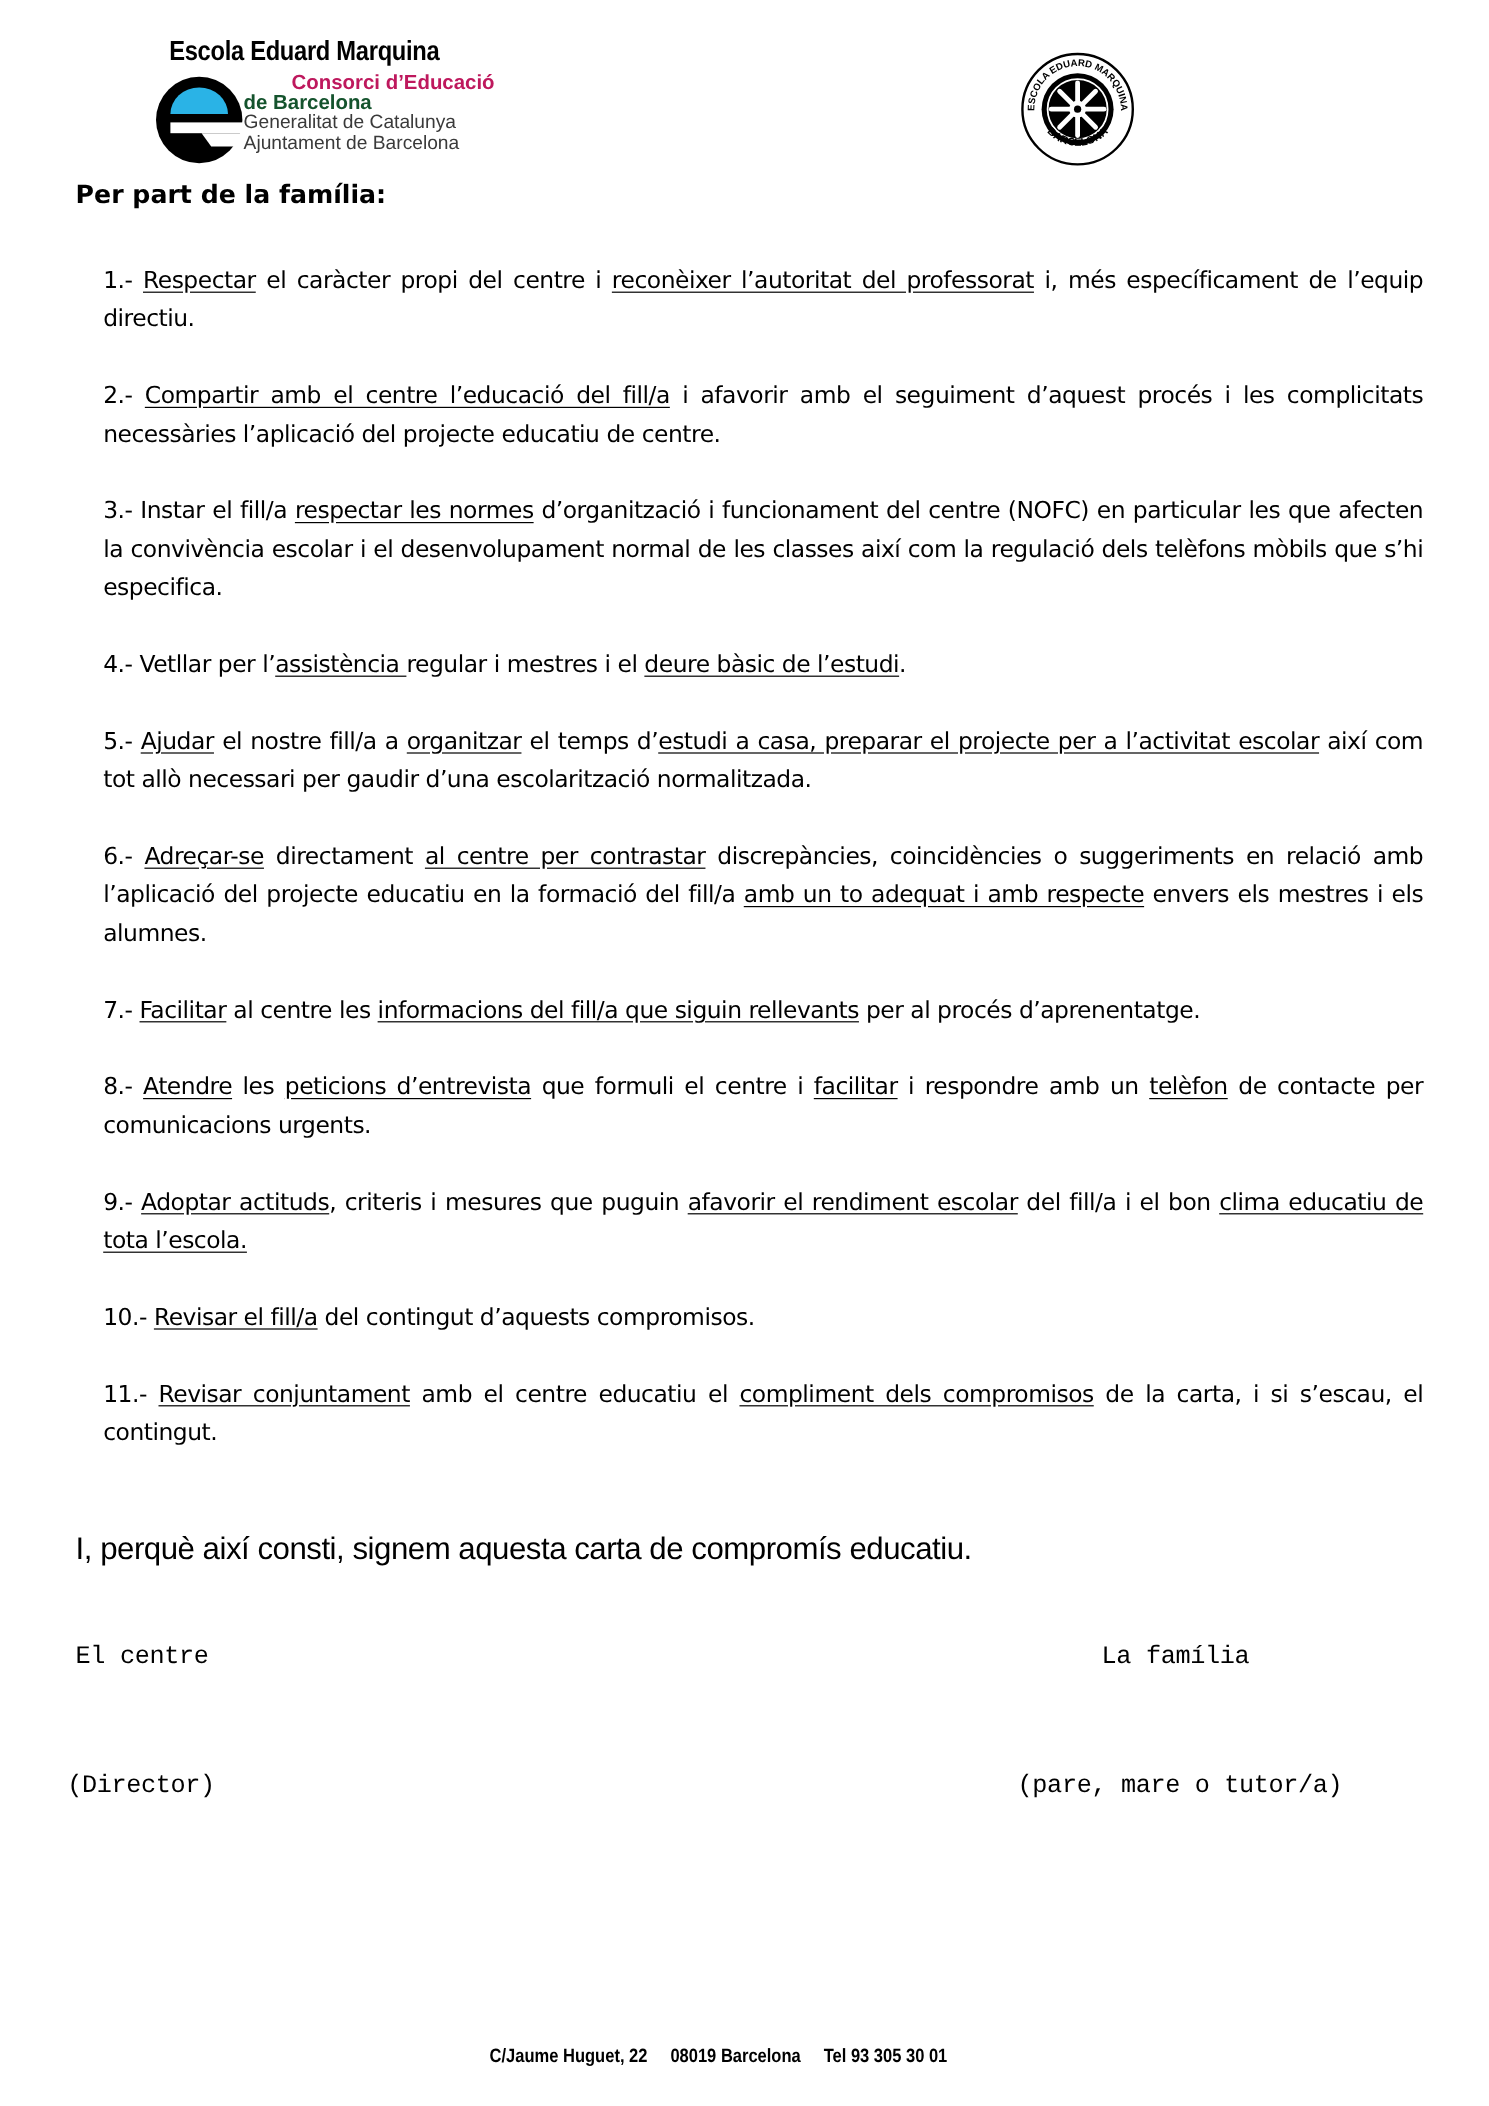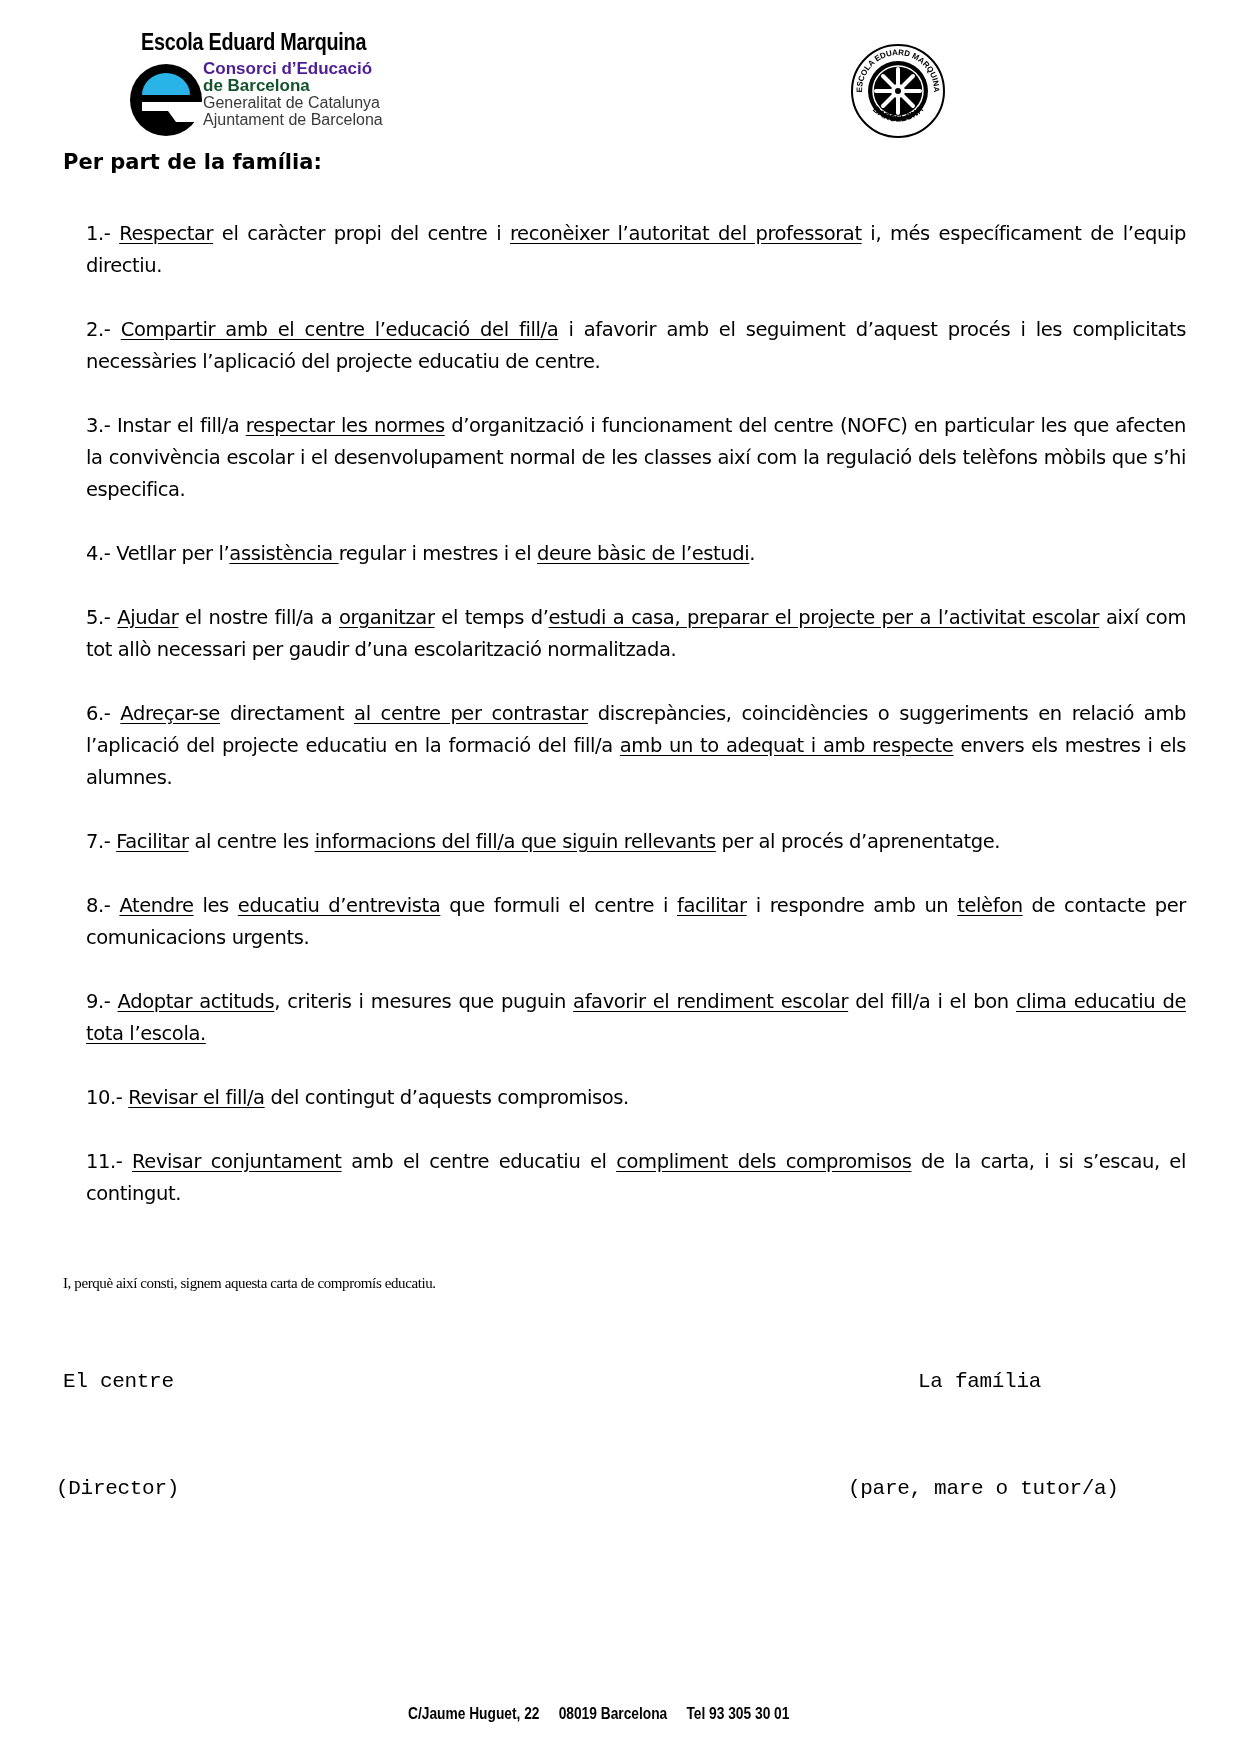--- a/index.html
+++ b/index.html
@@ -10,7 +10,7 @@
   .school-name { position: absolute; left: 141px; top: 29px; font-family: "Liberation Sans", sans-serif; font-weight: bold; font-size: 23px; letter-spacing: -0.3px; transform: scaleX(0.86); transform-origin: left top; white-space: nowrap; }
   .logo-e { position: absolute; left: 128px; top: 62px; width: 76px; height: 76px; }
   .consorci { position: absolute; left: 203px; top: 60px; font-family: "Liberation Sans", sans-serif; line-height: 17px; white-space: nowrap; }
-  .consorci .l1 { font-weight: bold; font-size: 17px; color: #4c1d95; }
+  .consorci .l1 { font-weight: bold; font-size: 17px; color: #be185d; margin-left: 40px; }
   .consorci .l2 { font-weight: bold; font-size: 17px; color: #14532d; }
   .consorci .l3, .consorci .l4 { font-size: 16px; color: #3a3a3a; }
   .seal { position: absolute; left: 850px; top: 43px; width: 96px; height: 96px; }

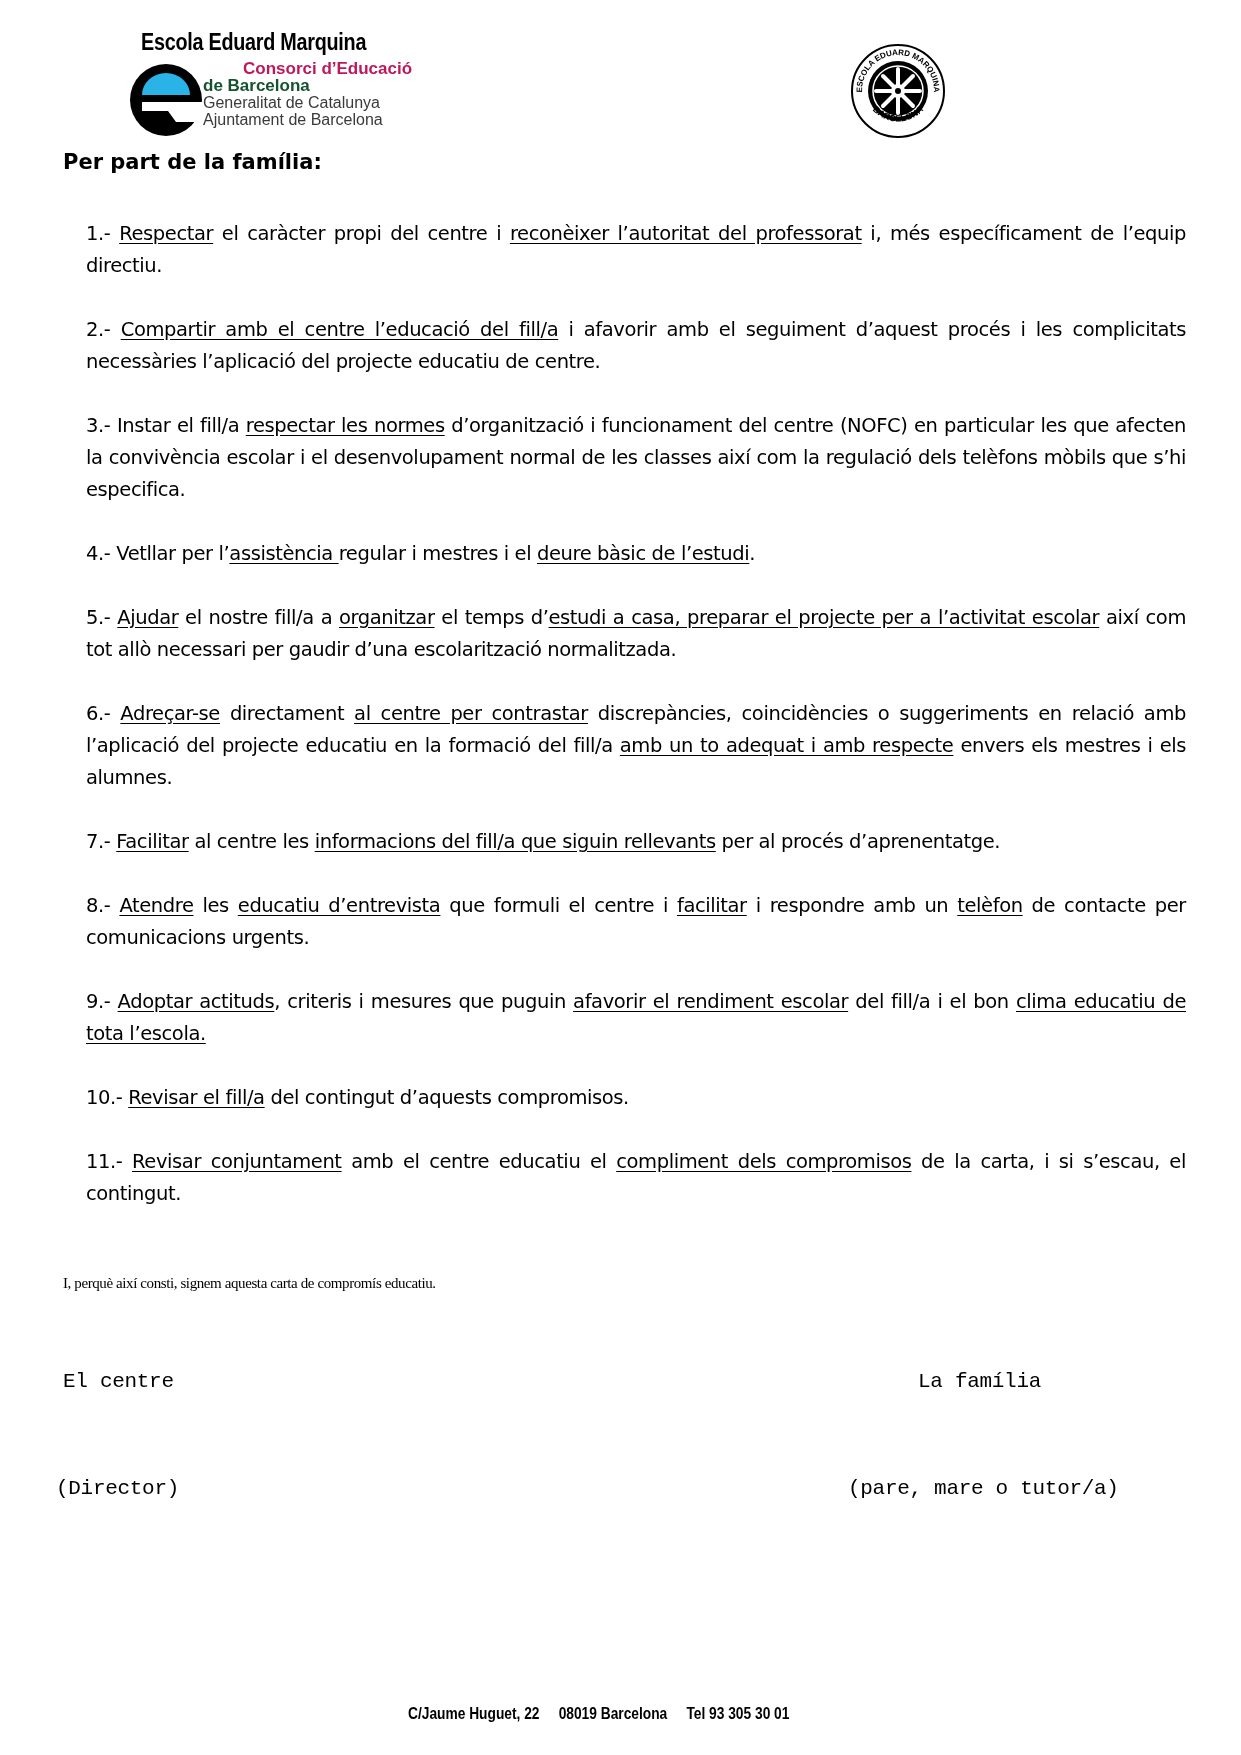--- a/index.html
+++ b/index.html
@@ -85,7 +85,7 @@
       <div class="item"><span>5.- </span><span class="u">Ajudar</span><span> el nostre fill/a a </span><span class="u">organitzar</span><span> el temps d’</span><span class="u">estudi a casa, preparar el projecte per a l’activitat escolar</span><span> així com tot allò necessari per gaudir d’una escolarització normalitzada.</span></div>
       <div class="item"><span>6.- </span><span class="u">Adreçar-se</span><span> directament </span><span class="u">al centre per contrastar</span><span> discrepàncies, coincidències o suggeriments en relació amb l’aplicació del projecte educatiu en la formació del fill/a </span><span class="u">amb un to adequat i amb respecte</span><span> envers els mestres i els alumnes.</span></div>
       <div class="item"><span>7.- </span><span class="u">Facilitar</span><span> al centre les </span><span class="u">informacions del fill/a que siguin rellevants</span><span> per al procés d’aprenentatge.</span></div>
-      <div class="item"><span>8.- </span><span class="u">Atendre</span><span> les </span><span class="u">educatiu d’entrevista</span><span> que formuli el centre i </span><span class="u">facilitar</span><span> i respondre amb un </span><span class="u">telèfon</span><span> de contacte per comunicacions urgents.</span></div>
+      <div class="item"><span>8.- </span><span class="u">Atendre</span><span> les </span><span class="u">peticions d’entrevista</span><span> que formuli el centre i </span><span class="u">facilitar</span><span> i respondre amb un </span><span class="u">telèfon</span><span> de contacte per comunicacions urgents.</span></div>
       <div class="item"><span>9.- </span><span class="u">Adoptar actituds</span><span>, criteris i mesures que puguin </span><span class="u">afavorir el rendiment escolar</span><span> del fill/a i el bon </span><span class="u">clima educatiu de tota l’escola.</span></div>
       <div class="item"><span>10.- </span><span class="u">Revisar el fill/a</span><span> del contingut d’aquests compromisos.</span></div>
       <div class="item"><span>11.- </span><span class="u">Revisar conjuntament</span><span> amb el centre educatiu el </span><span class="u">compliment dels compromisos</span><span> de la carta, i si s’escau, el contingut.</span></div>

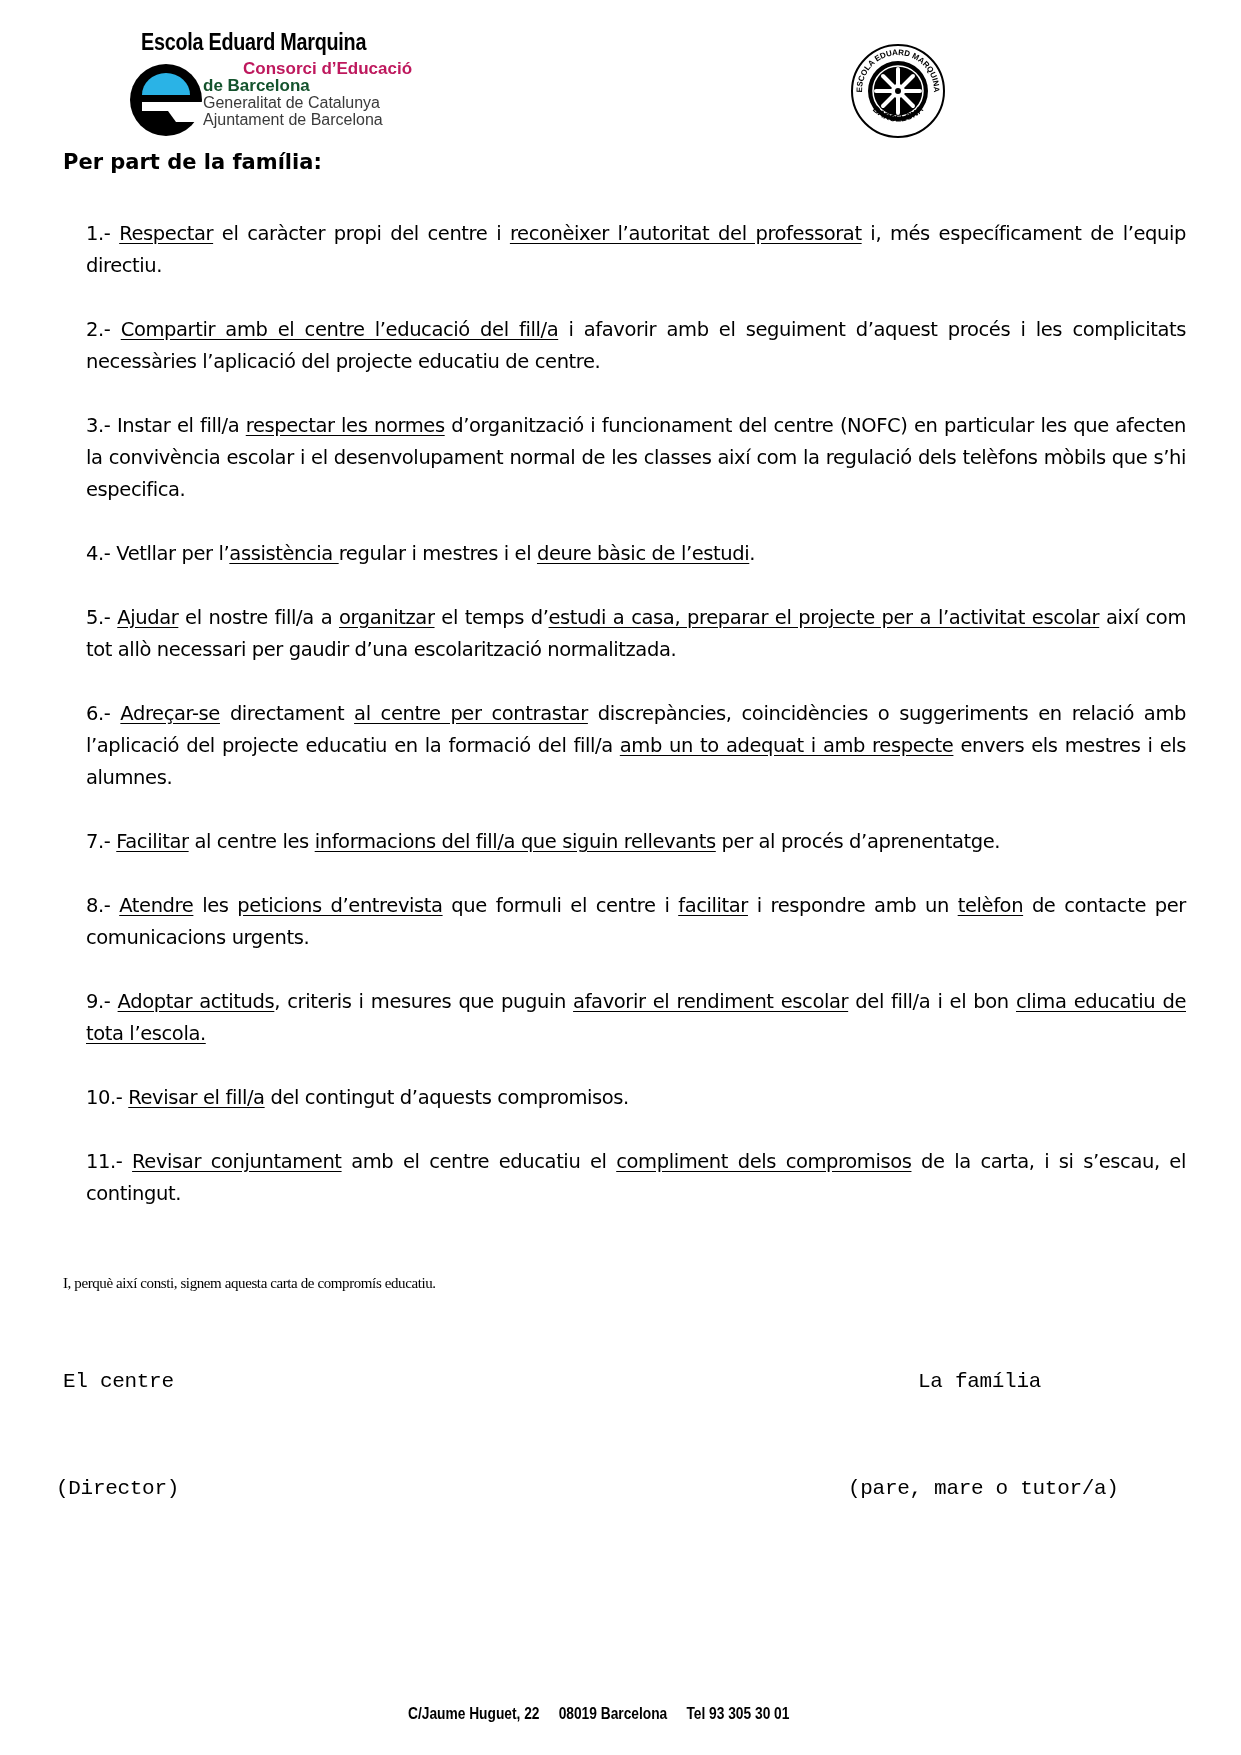--- a/index.html
+++ b/index.html
@@ -21,7 +21,7 @@
   .item { text-align: justify; margin: 0 0 32px 0; letter-spacing: -0.4px; }
   .u { text-decoration: underline; text-underline-offset: 3px; }
 
-  .closing { position: absolute; left: 63px; top: 1275px; font-family: Liberation Serif, serif; font-size: 15px; letter-spacing: -0.4px; }
+  .closing { position: absolute; left: 63px; top: 1275px; font-family: Liberation Sans, sans-serif; font-size: 26px; letter-spacing: -0.4px; }
   .sig { position: absolute; font-family: Liberation Mono, monospace; font-size: 21px; letter-spacing: -0.3px; white-space: nowrap; }
   .sig-centre { left: 63px; top: 1370px; }
   .sig-familia { left: 918px; top: 1370px; }

